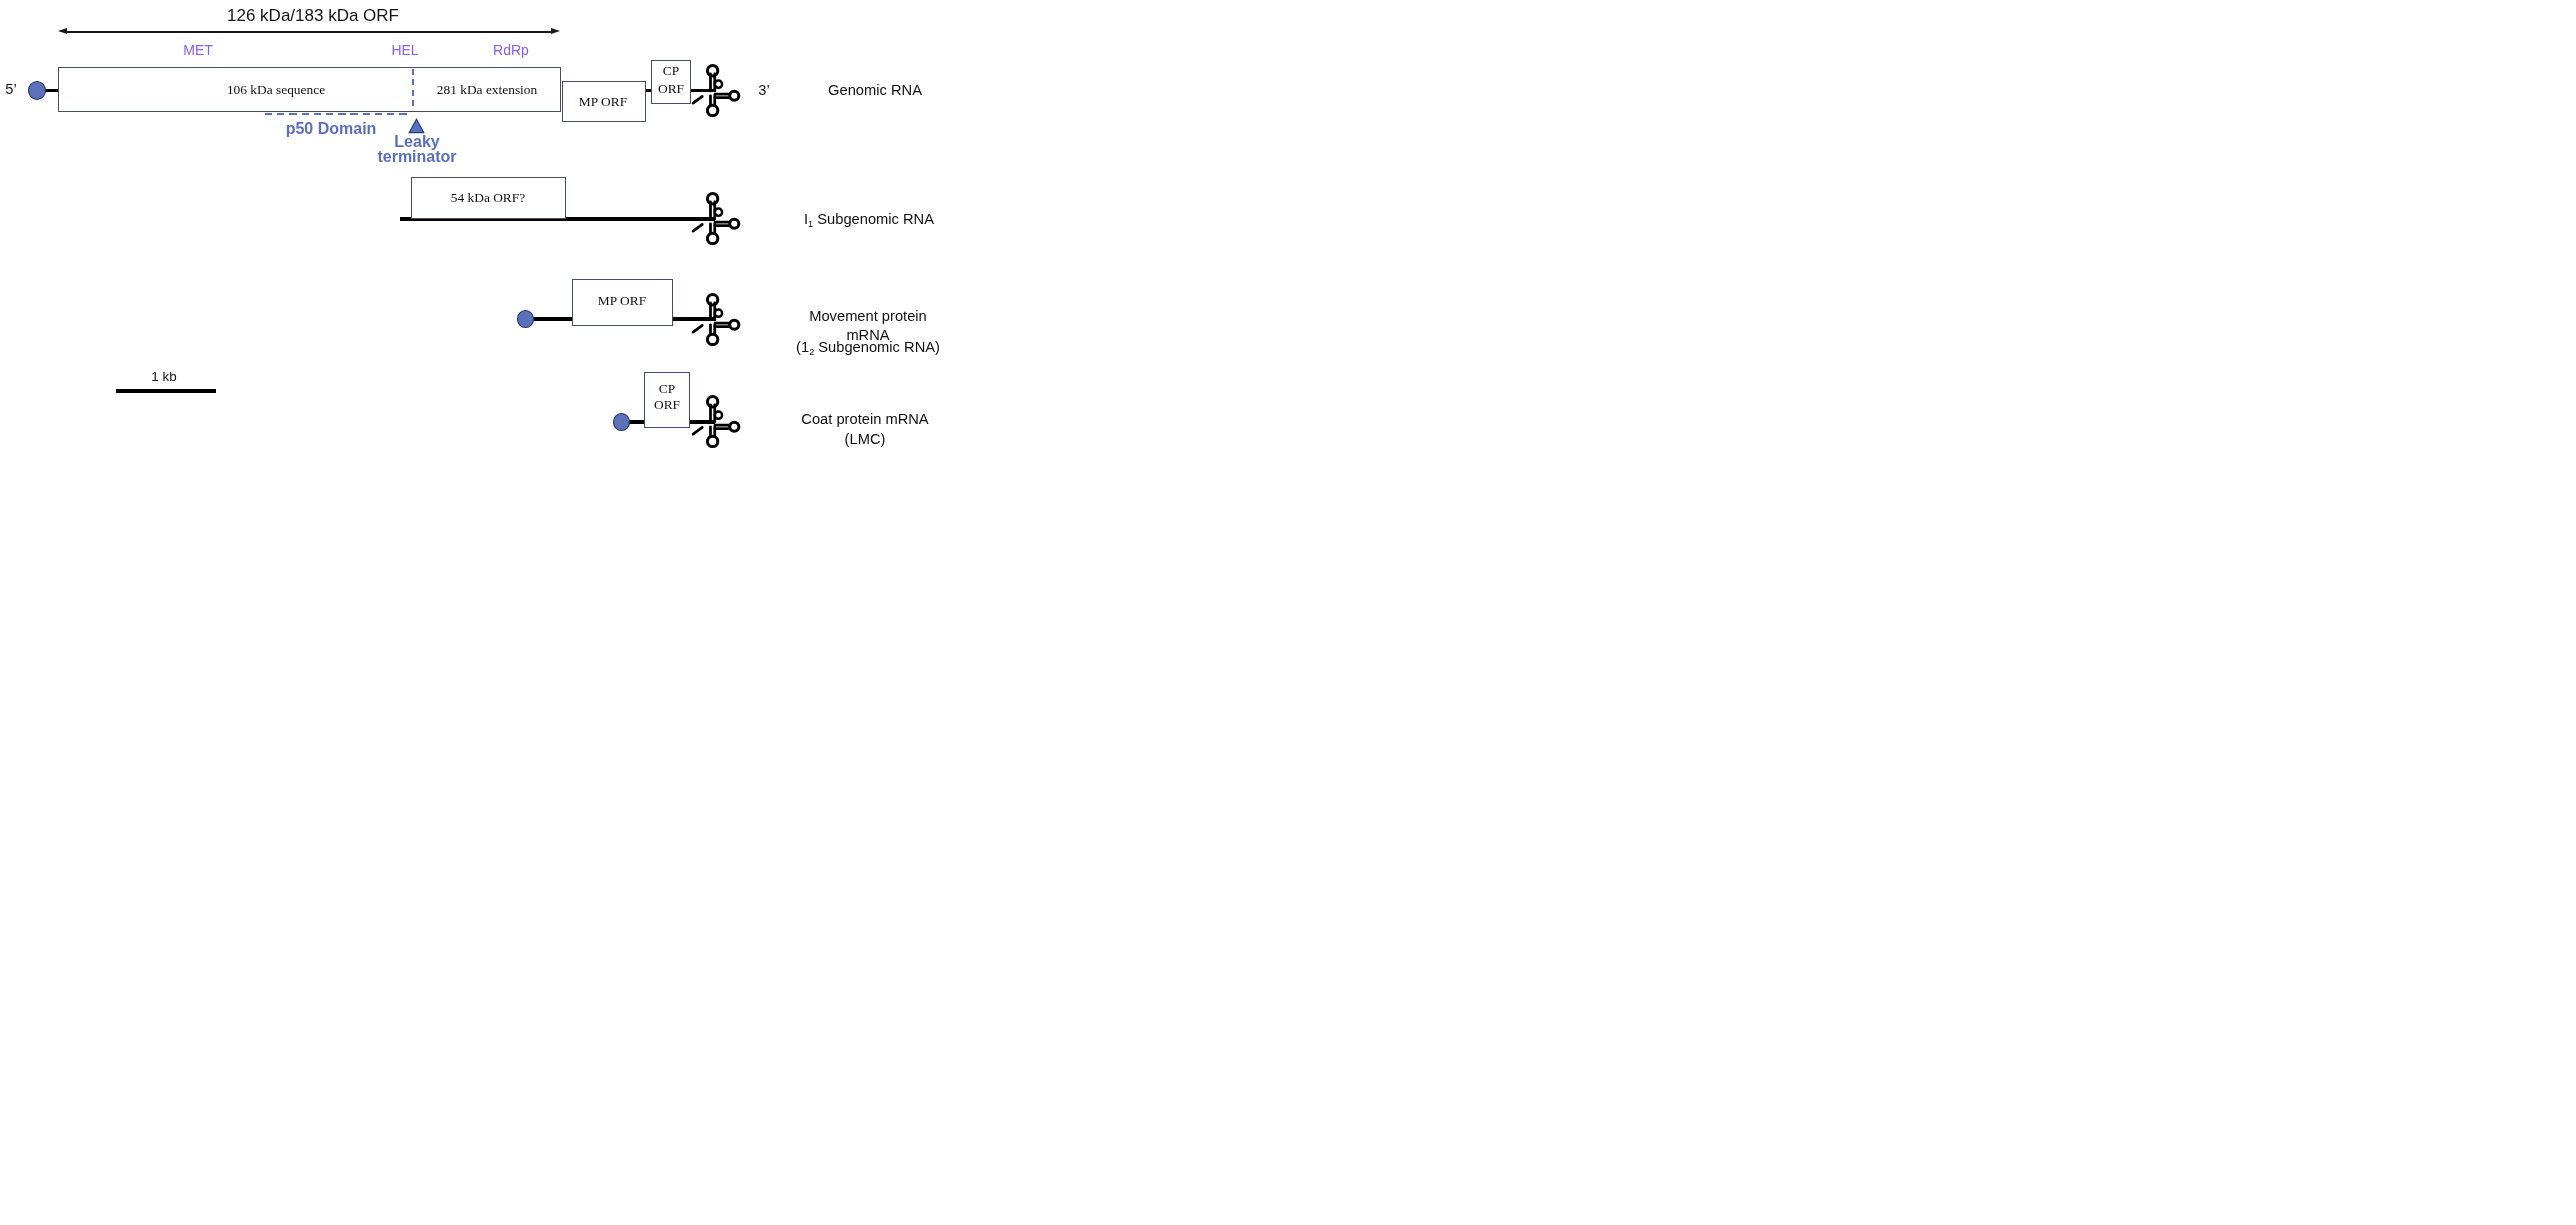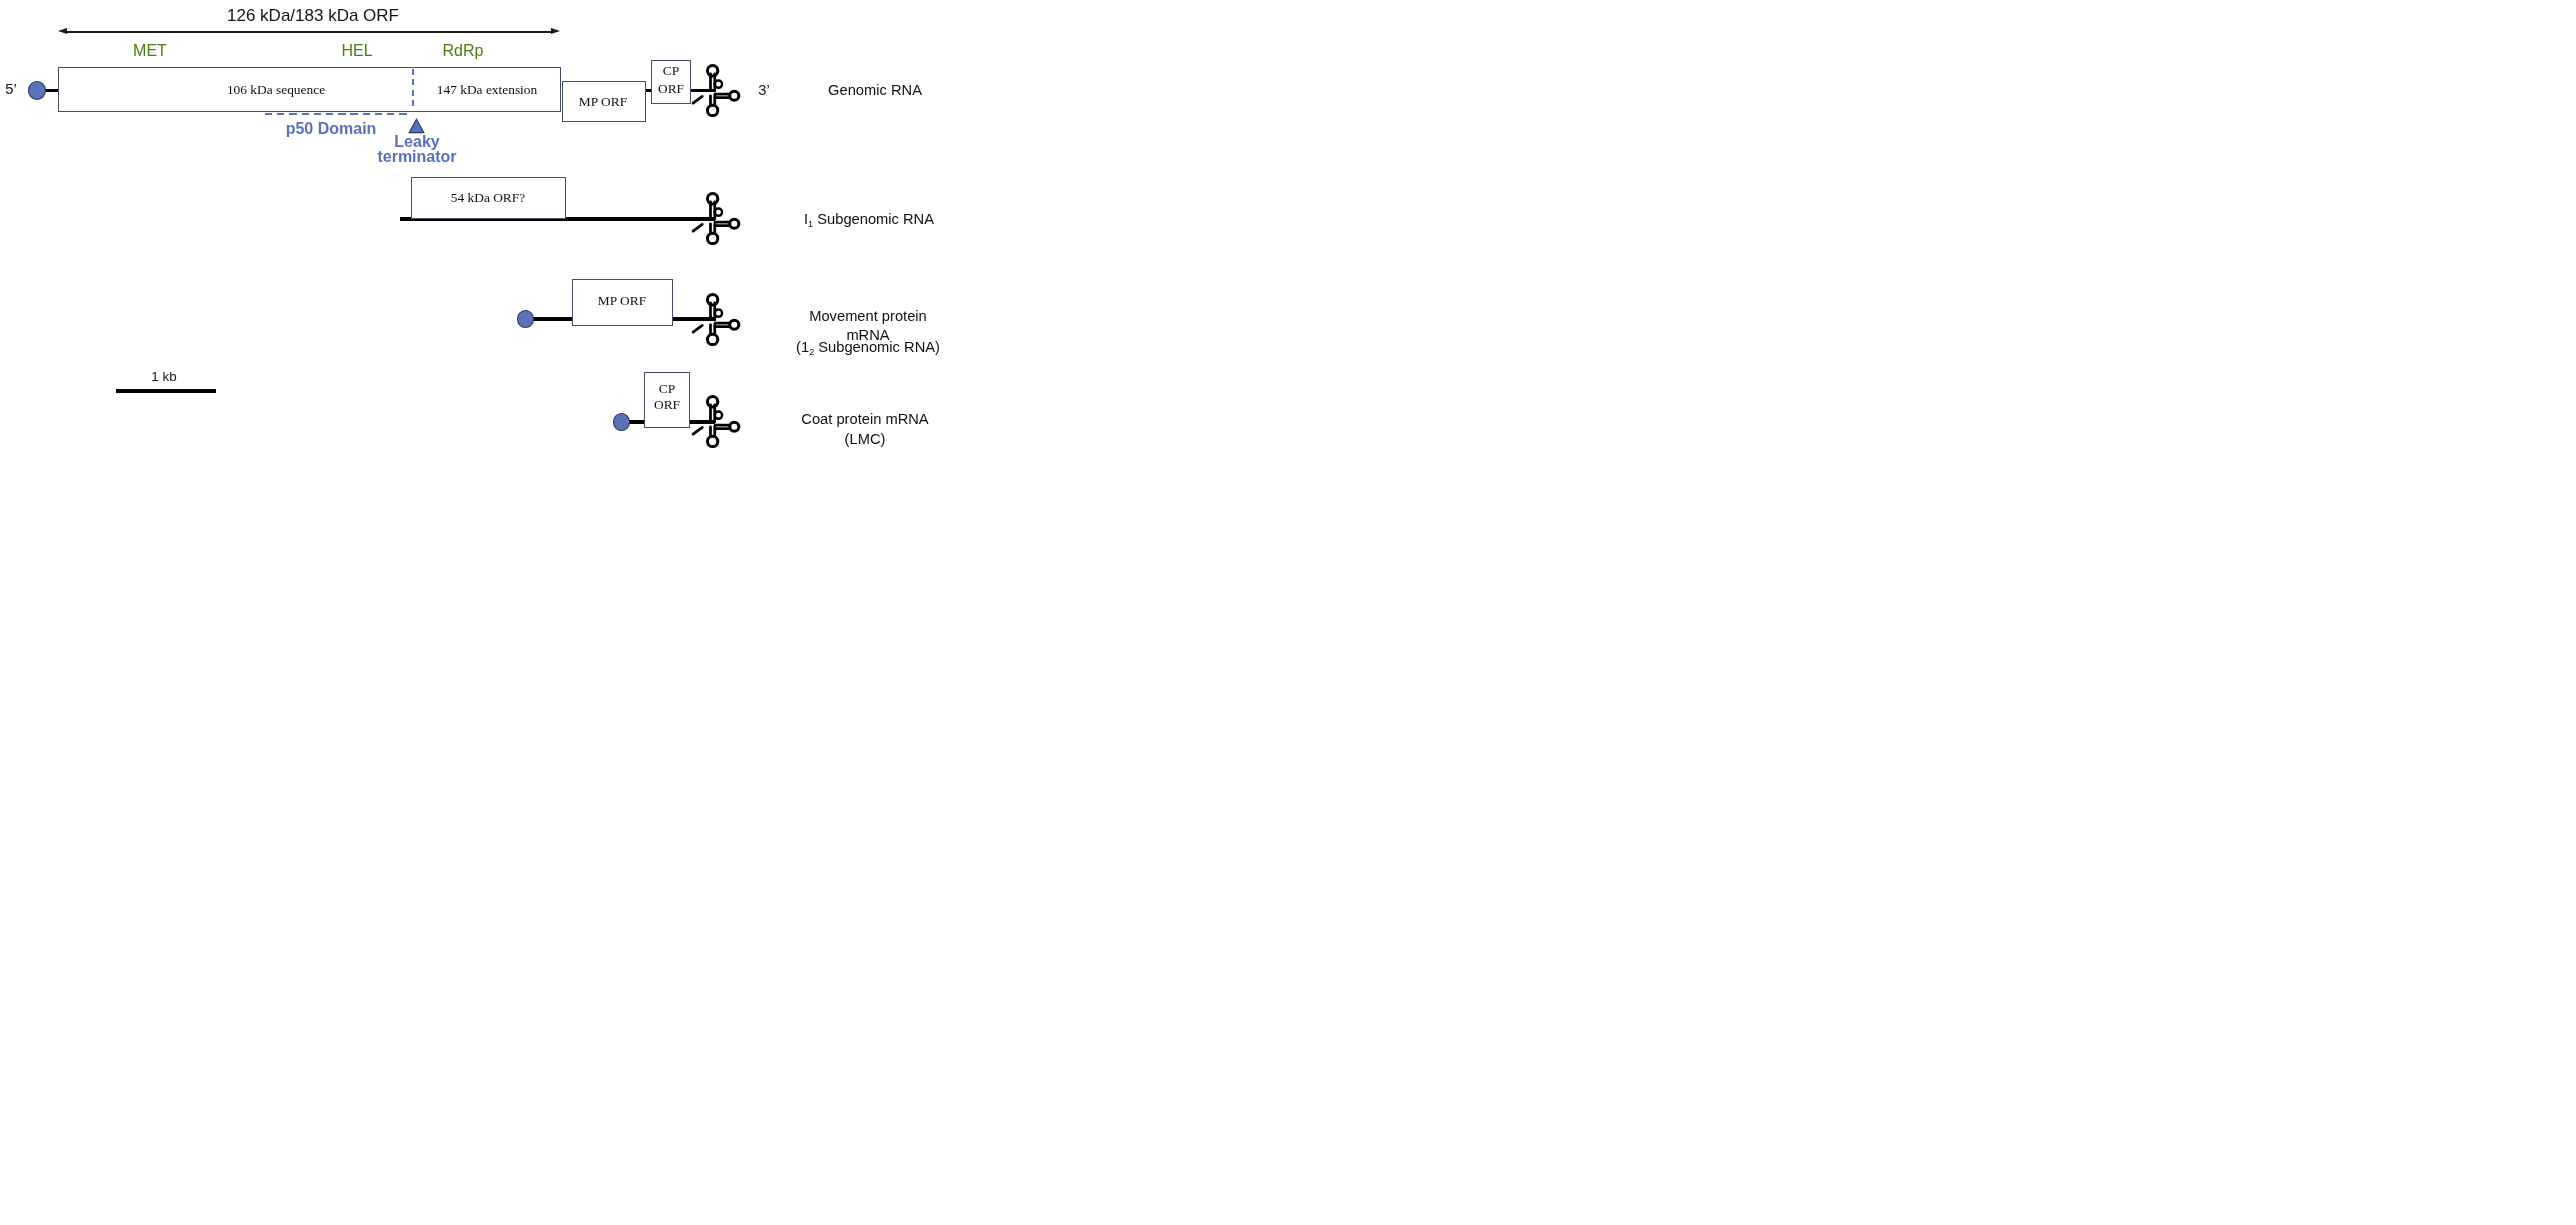--- a/index.html
+++ b/index.html
@@ -13,7 +13,7 @@
   }
   .t{position:absolute;transform:translate(-50%,-50%);white-space:nowrap;line-height:1.1;}
   .title{font-size:17px;color:#141414;}
-  .domain{font-size:16px;color:#4d7c0f;}
+  .domain{font-size:14px;color:#8b5cf6;margin-left:48px;}
   .prime{font-size:14.7px;color:#141414;}
   .boxtext{font-size:13.4px;color:#101010;font-family:Liberation Serif, serif;}
   .rowlabel{font-size:14.7px;color:#101010;}

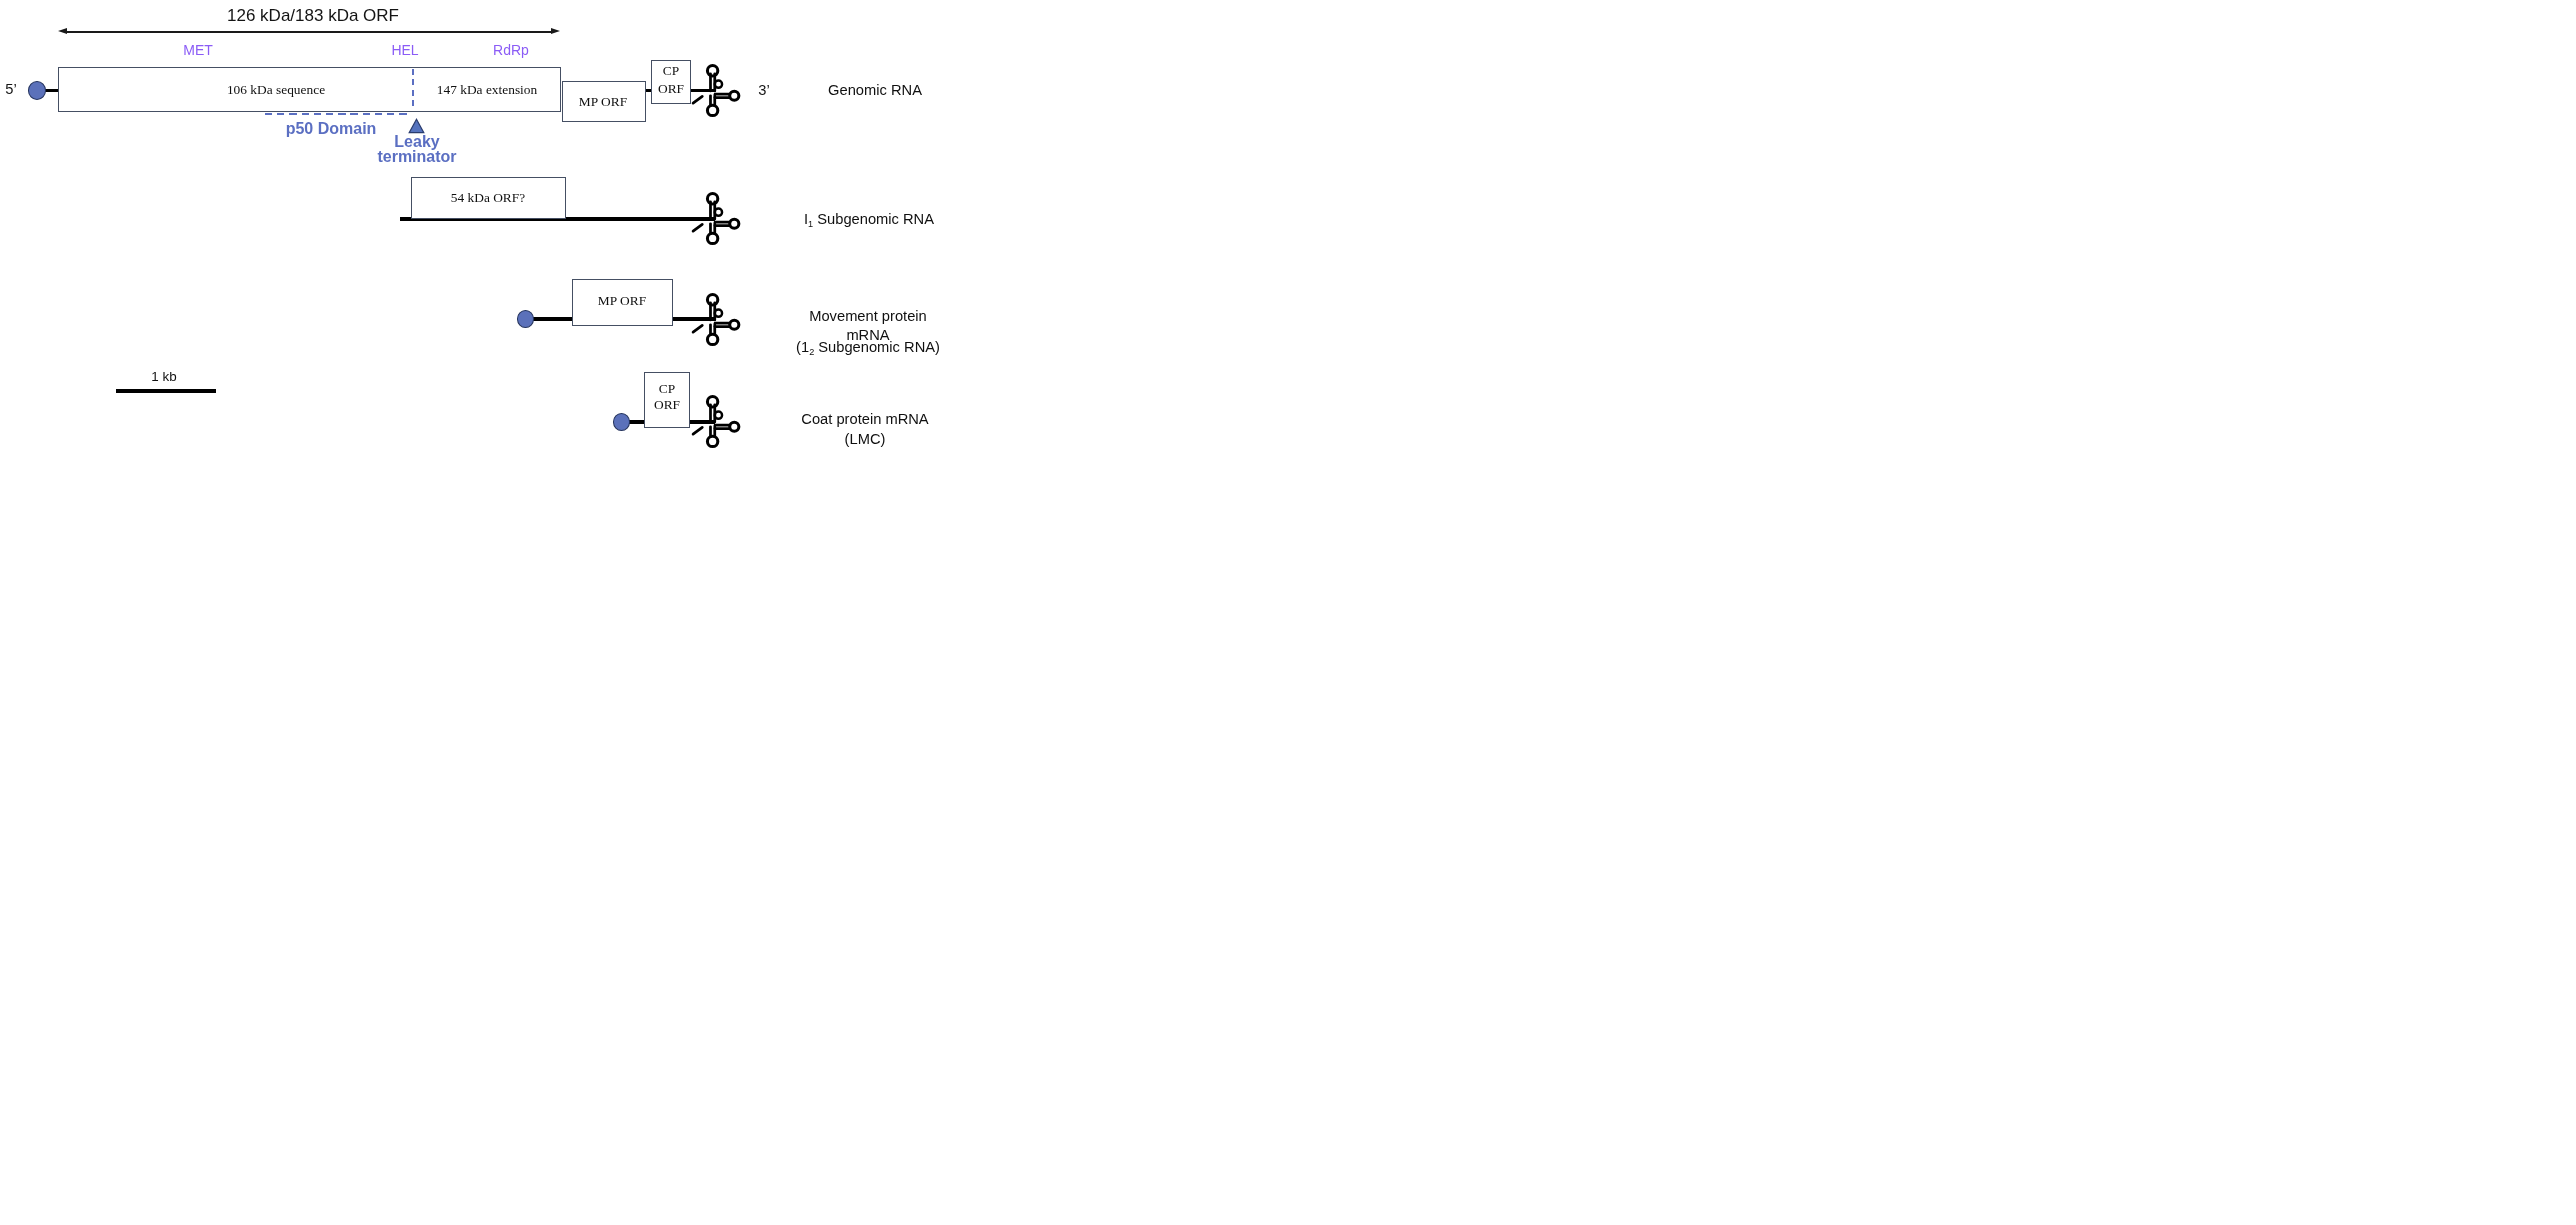--- a/index.html
+++ b/index.html
@@ -65,7 +65,7 @@
   <div class="box" style="left:58px;top:67px;width:503px;height:45px"></div>
   <div class="dash-v" style="left:412px;top:69px;height:41px"></div>
   <div class="t boxtext" style="left:276px;top:90px">106 kDa sequence</div>
-  <div class="t boxtext" style="left:487px;top:90px">147 kDa extension</div>
+  <div class="t boxtext" style="left:487px;top:90px">281 kDa extension</div>
 
   <div class="t prime" style="left:11px;top:89px">5’</div>
   <div class="cap" style="left:28px;top:81px;width:18.3px;height:19px"></div>

